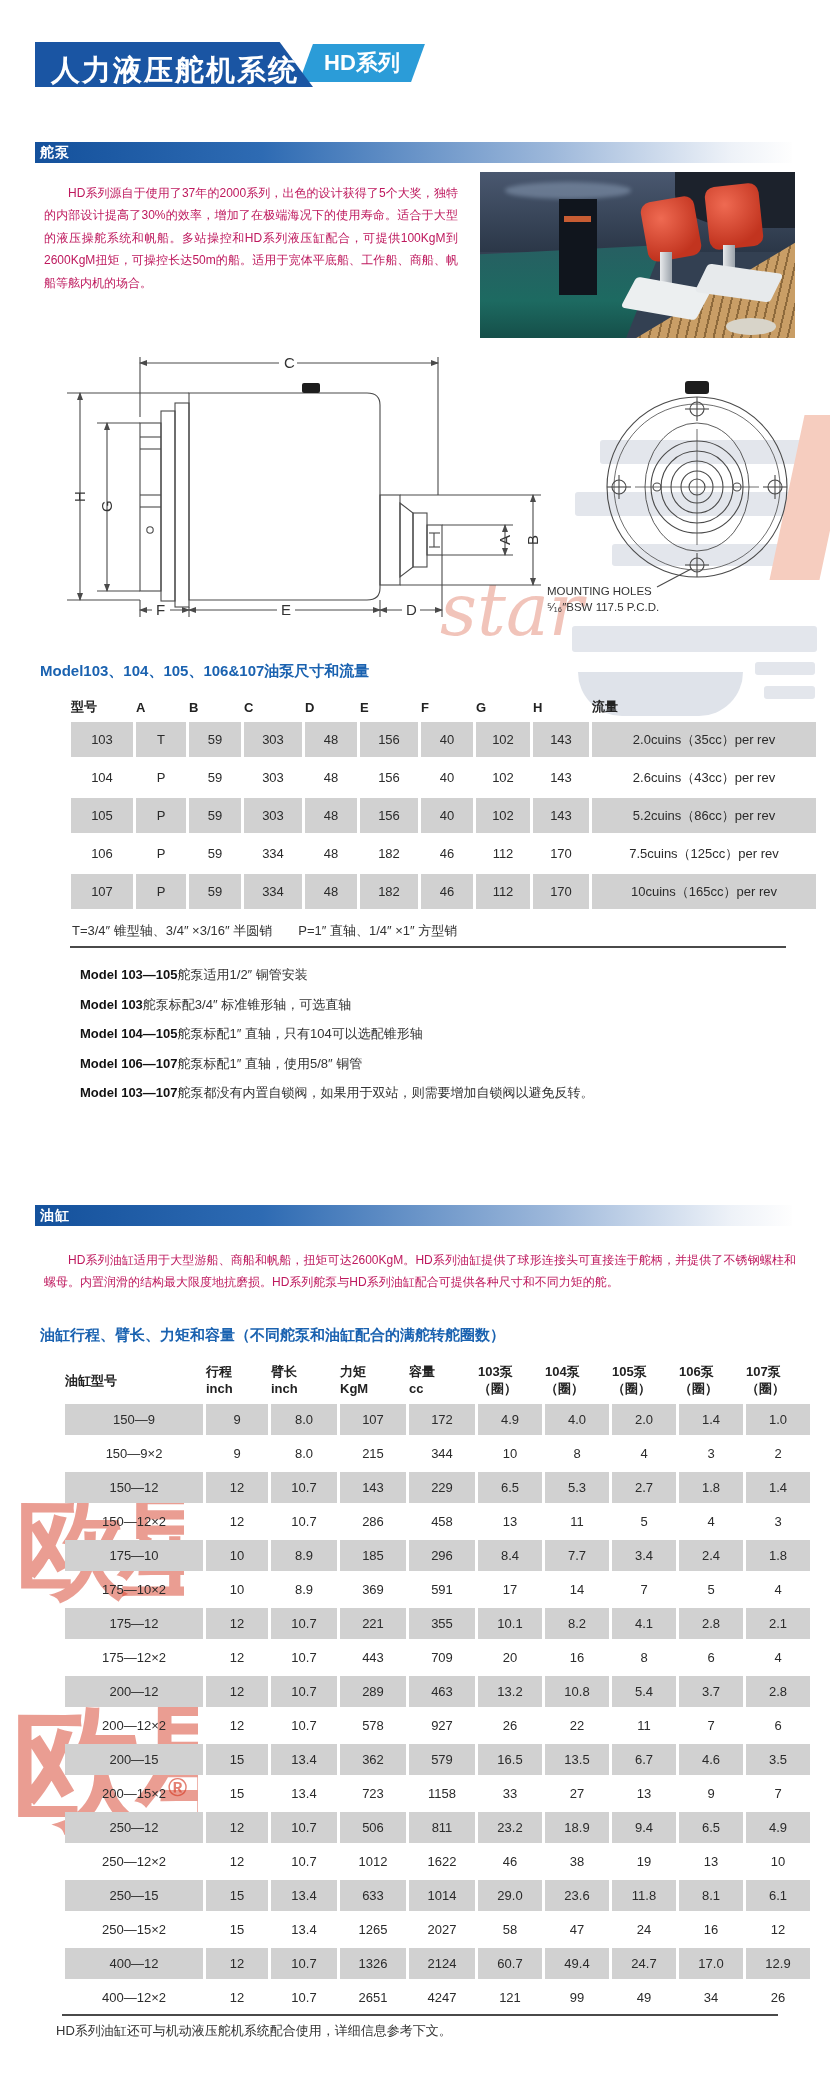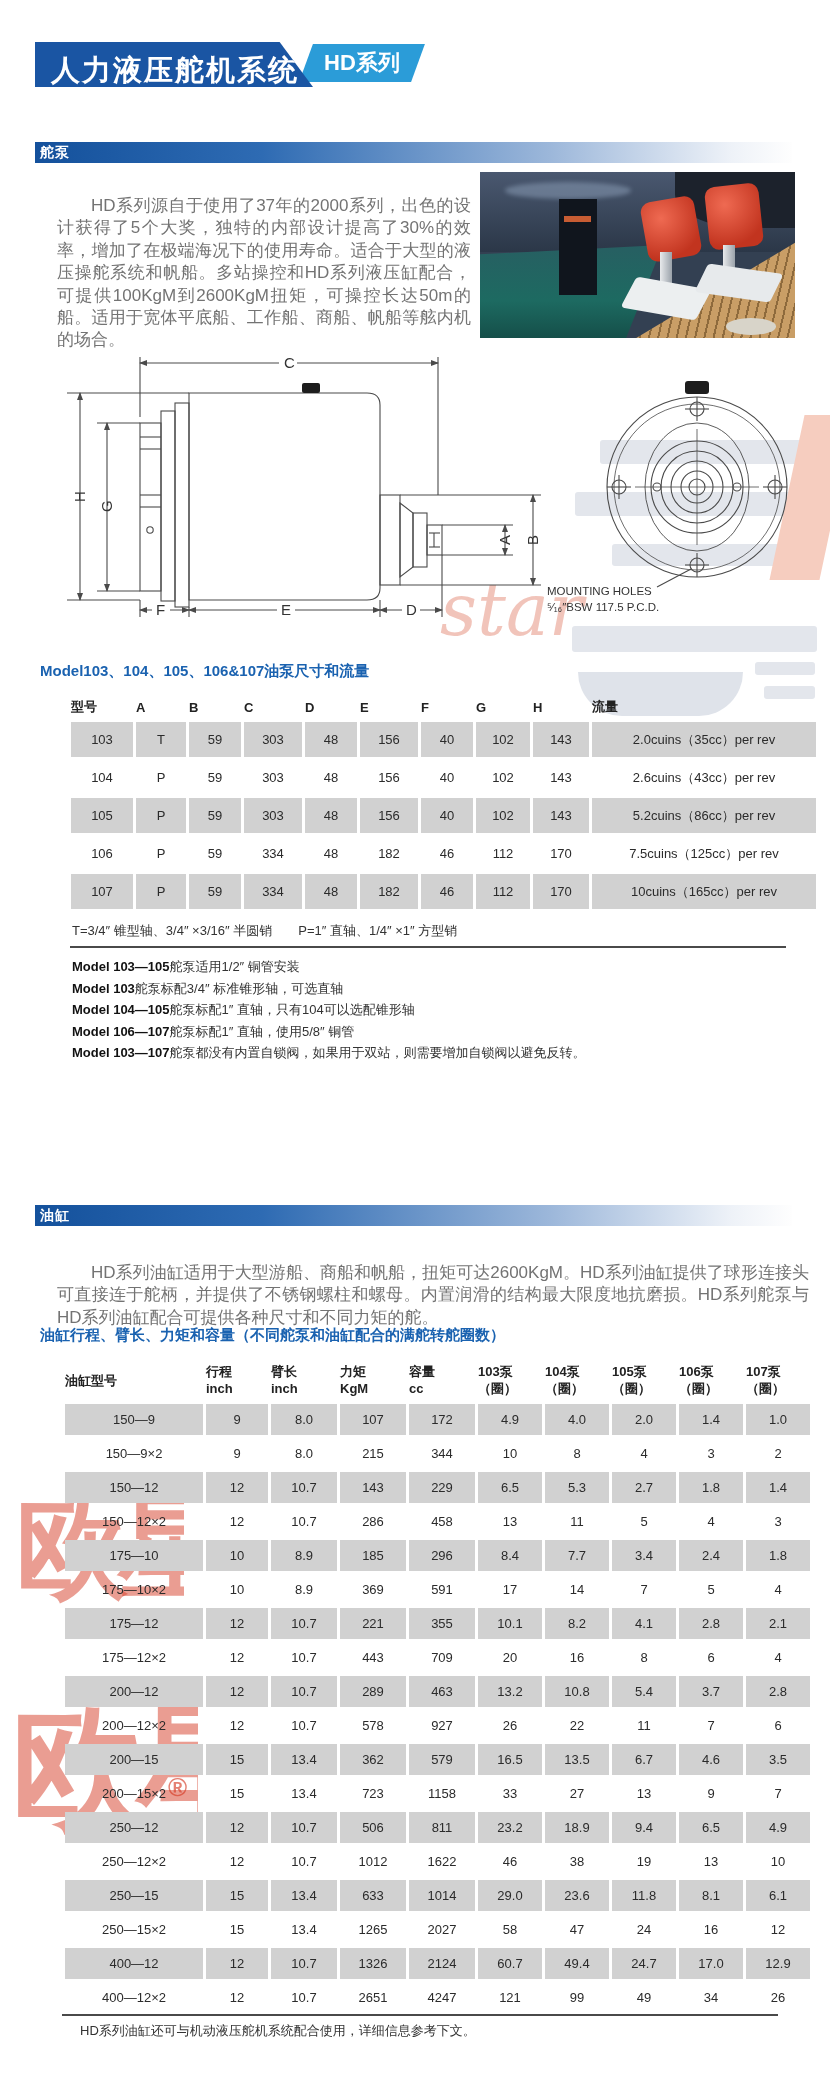--- a/index.html
+++ b/index.html
@@ -23,8 +23,8 @@
   .section-bar span{display:block;color:#fff;font-size:14px;font-weight:bold;
     line-height:21px;padding-left:5px;letter-spacing:1px;}
 
-  .intro{font-size:17px;line-height:22.4px;text-align:justify;color:#737373;
-    text-indent:2em;margin:17px;z-index:2;}
+  .intro{font-size:12px;line-height:22.4px;text-align:justify;color:#be185d;
+    text-indent:2em;margin:4px;z-index:2;}
 
   
   .photo{left:480px;top:172px;width:315px;height:166px;overflow:hidden;background:#334052;z-index:2;}

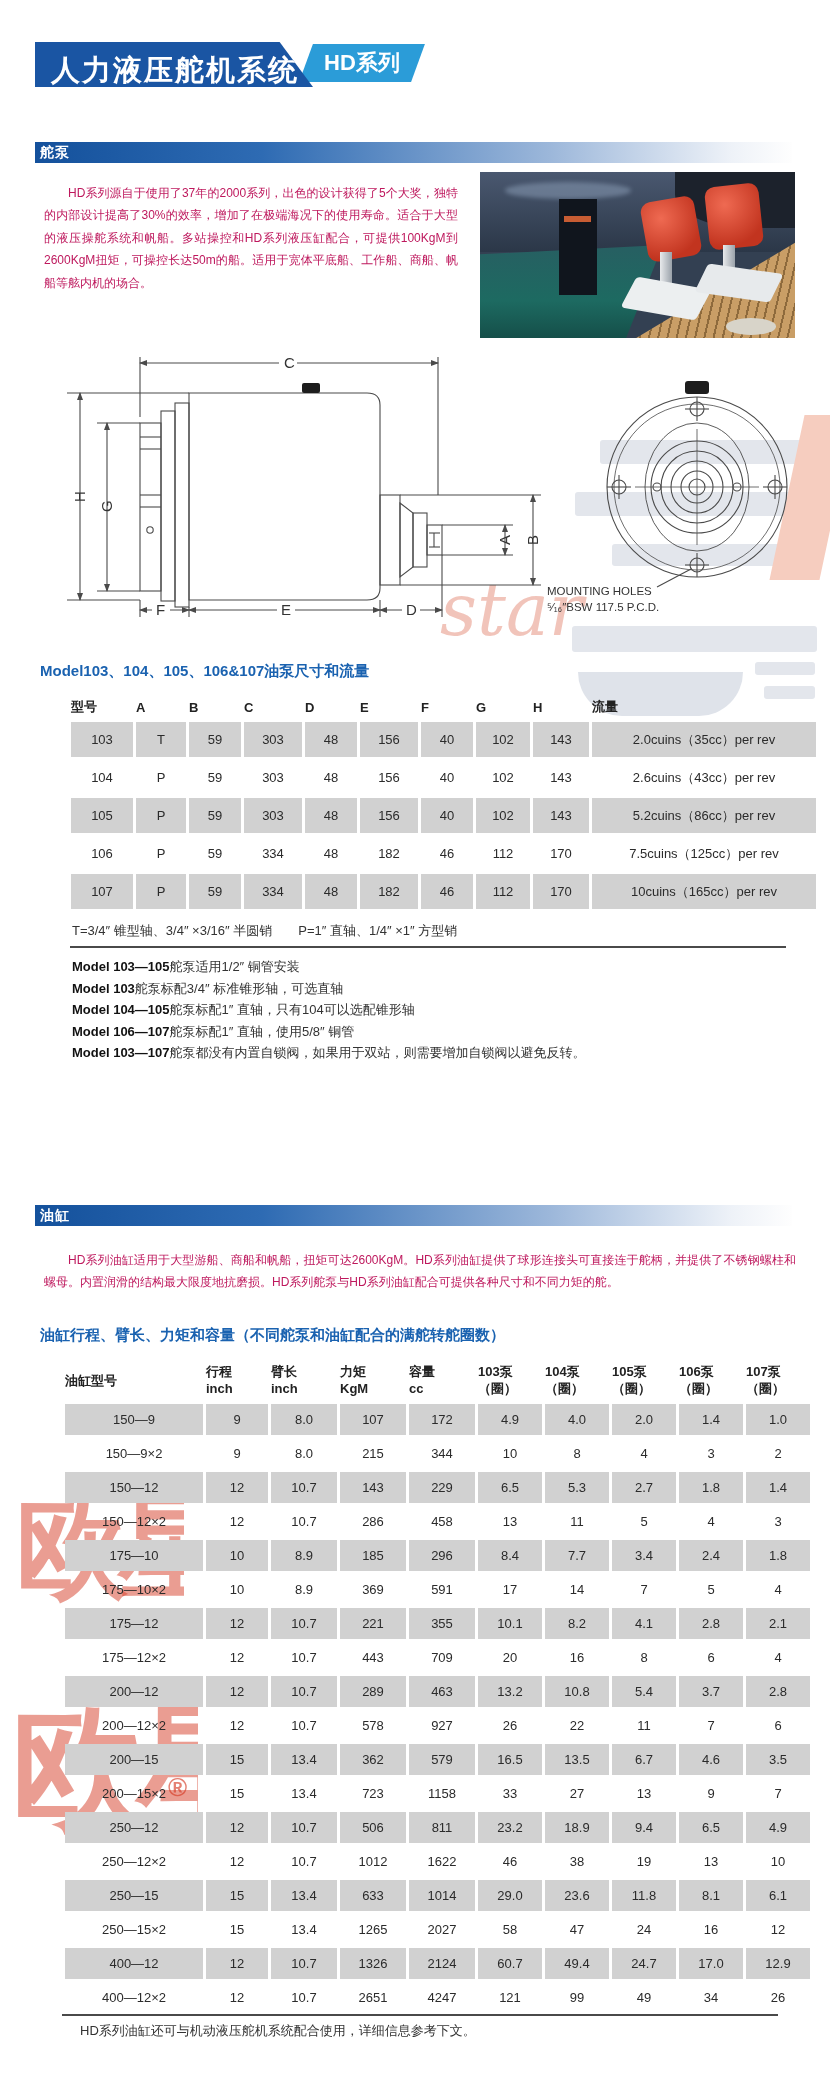--- a/index.html
+++ b/index.html
@@ -78,7 +78,7 @@
   .th2 div{line-height:17px;}
   .rule{background:#4a4a4a;height:2px;z-index:2;}
   .footnote{font-size:13px;color:#333;margin:0;white-space:pre-wrap;z-index:2;}
-  .notes p{margin:0;font-size:13px;line-height:21.5px;color:#333;}
+  .notes p{margin:8px;font-size:13px;line-height:21.5px;color:#333;}
   .notes b{color:#111;}
   .footer-note{font-size:13px;color:#333;margin:0;z-index:2;}
 </style>

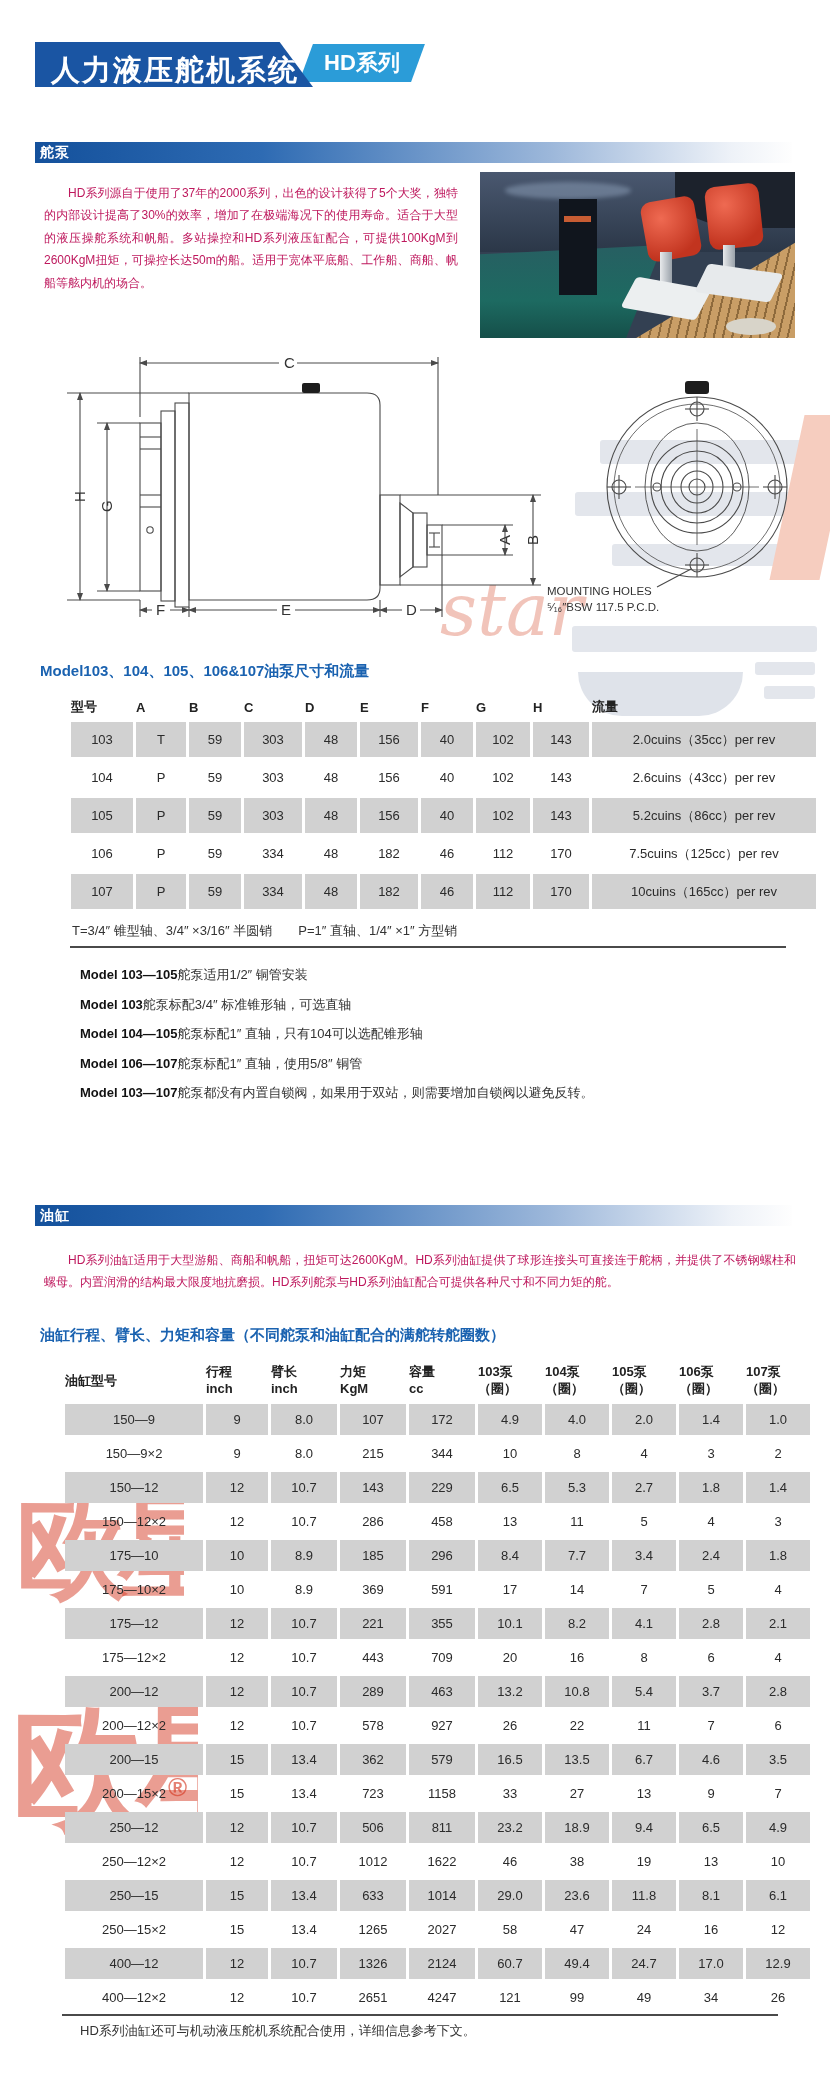--- a/index.html
+++ b/index.html
@@ -636,7 +636,7 @@
   </table>
 
   <div class="layer rule" style="left:62px;top:2014px;width:716px;"></div>
-  <p class="layer footer-note" style="left:80px;top:2022px;">HD系列油缸还可与机动液压舵机系统配合使用，详细信息参考下文。</p>
+  <p class="layer footer-note" style="left:56px;top:2022px;">HD系列油缸还可与机动液压舵机系统配合使用，详细信息参考下文。</p>
 
 </div>
 

